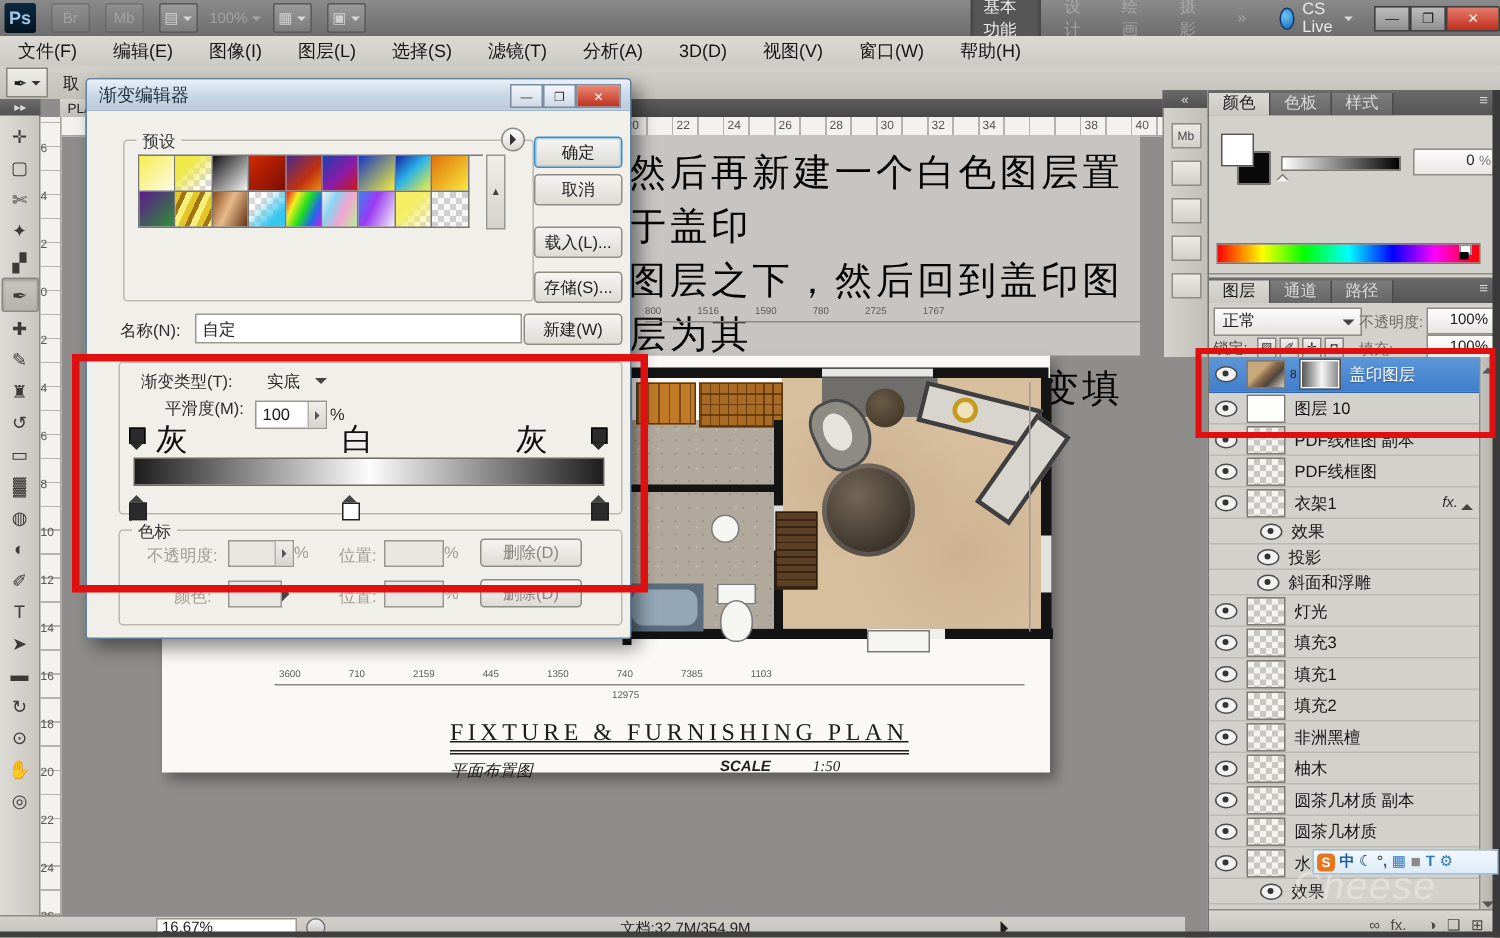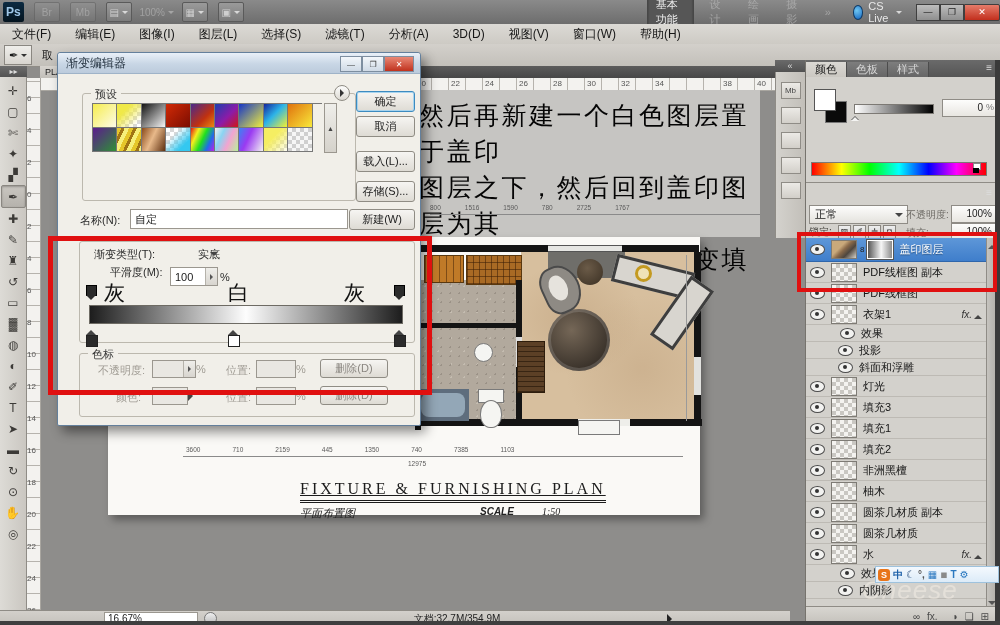--- a/index.html
+++ b/index.html
@@ -569,6 +569,12 @@
   </div>
 
   <div class="layerspanel">
+    <div class="ptabs" style="top:0;">
+
+    <div class="ptab active">图层</div>
+        <div class="ptab">通道</div>
+        <div class="ptab">路径</div>
+      </div>
     <div class="pmenu" style="top:2px;">≡</div>
     <div class="blendbox"><span>正常</span><span class="dd-tri" style="right:4px;top:7px;left:auto;"></span></div>
     <div style="position:absolute;left:100px;top:23px;font-size:10px;color:#6e6b66;">不透明度:</div>

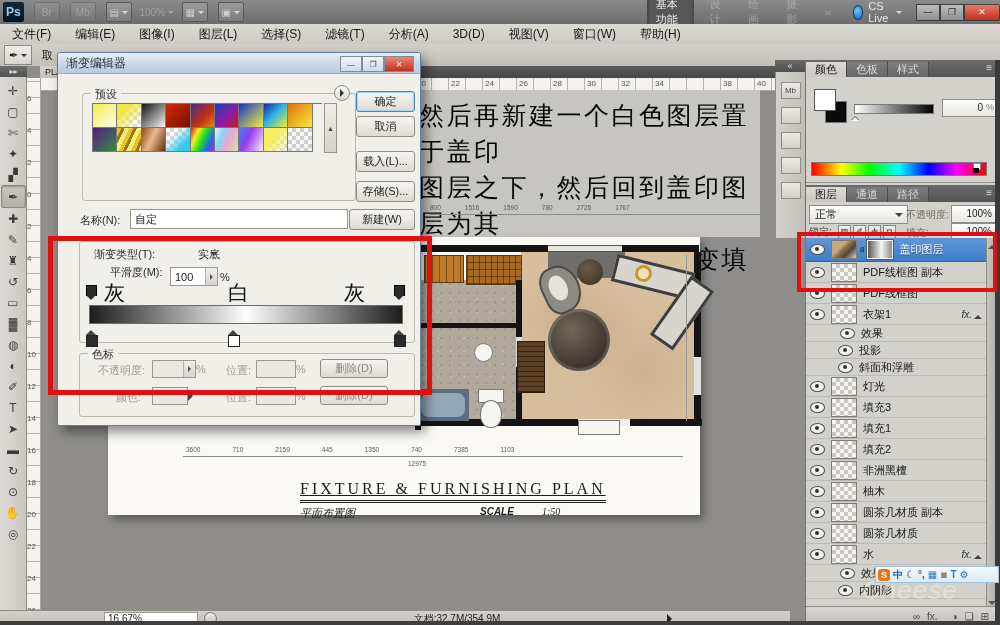--- a/index.html
+++ b/index.html
@@ -490,7 +490,7 @@
 
   <div class="group" style="left:21px;top:188px;width:334px;height:100px;"></div>
   <div class="lbl" style="left:36px;top:194px;">渐变类型(T):</div>
-  <div class="lbl" style="left:120px;top:194px;margin-left:20px;">实底</div>
+  <div class="lbl" style="left:120px;top:194px;">实底</div>
   <div class="dd-tri" style="left:152px;top:199px;"></div>
   <div class="lbl" style="left:52px;top:212px;">平滑度(M):</div>
   <div class="stepbox" style="left:112px;top:214px;width:42px;height:17px;">

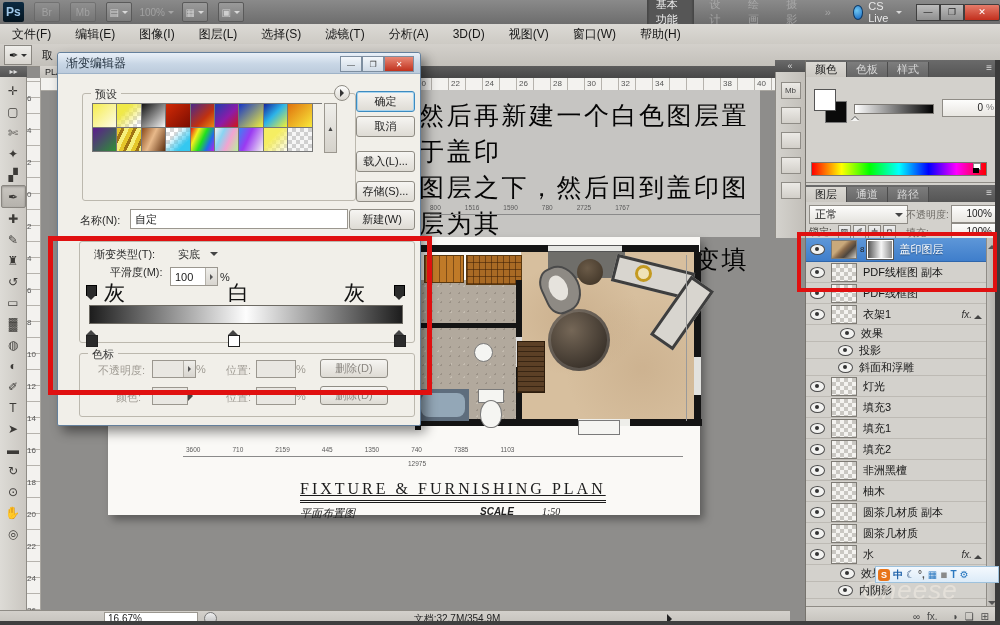--- a/index.html
+++ b/index.html
@@ -597,6 +597,13 @@
 
         </div>
 
+        <div class="lrow">
+          <span class="eye"></span>
+          <span class="thumb t-white"></span>
+
+          <span class="lname">图层 10</span>
+
+        </div>
 
         <div class="lrow">
           <span class="eye"></span>

